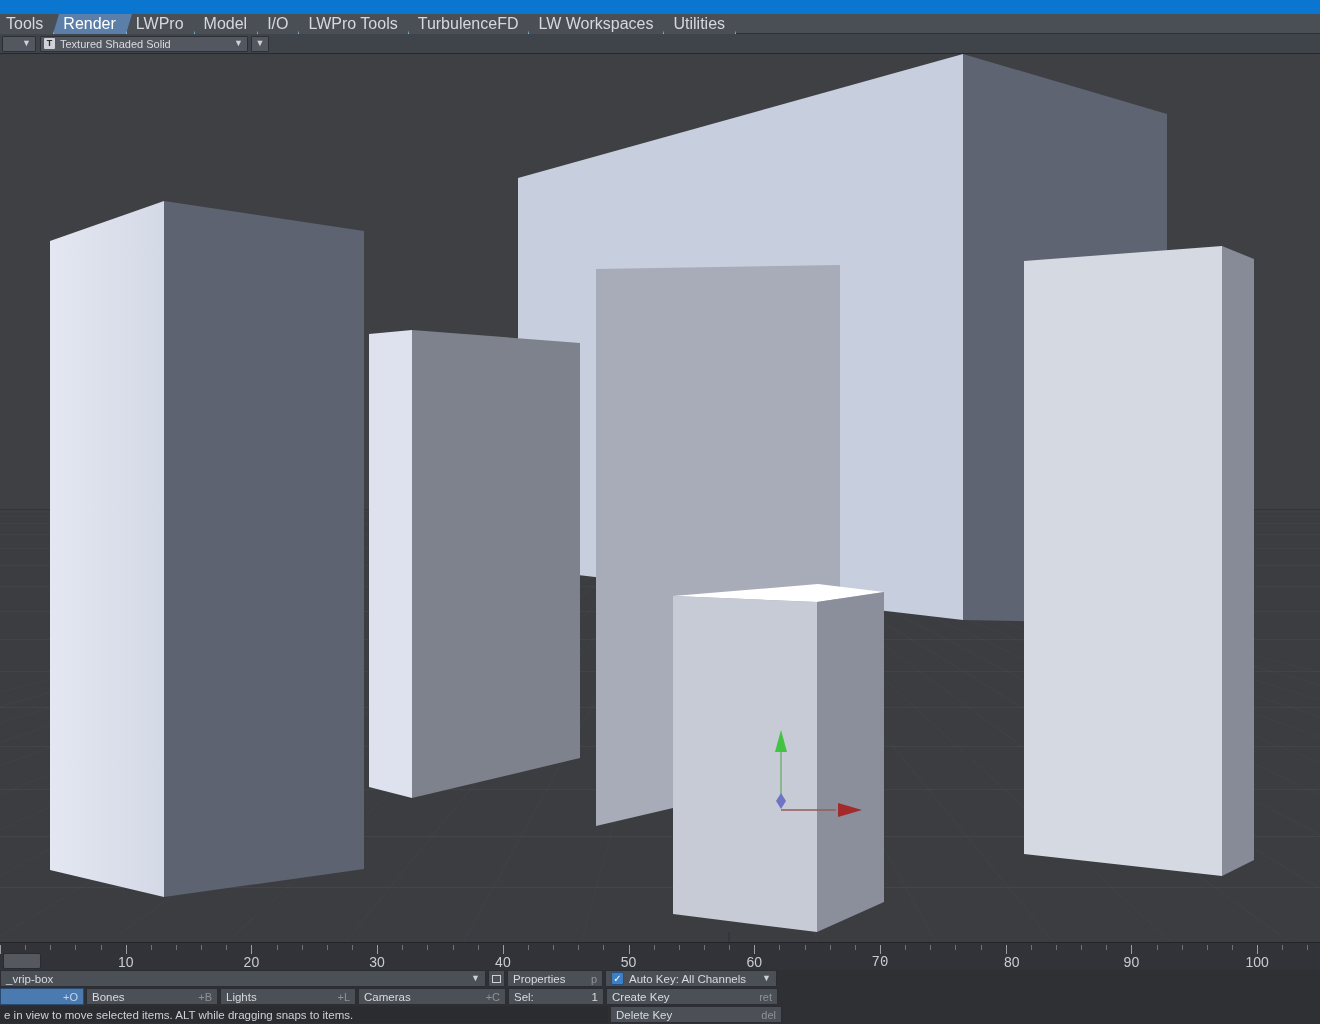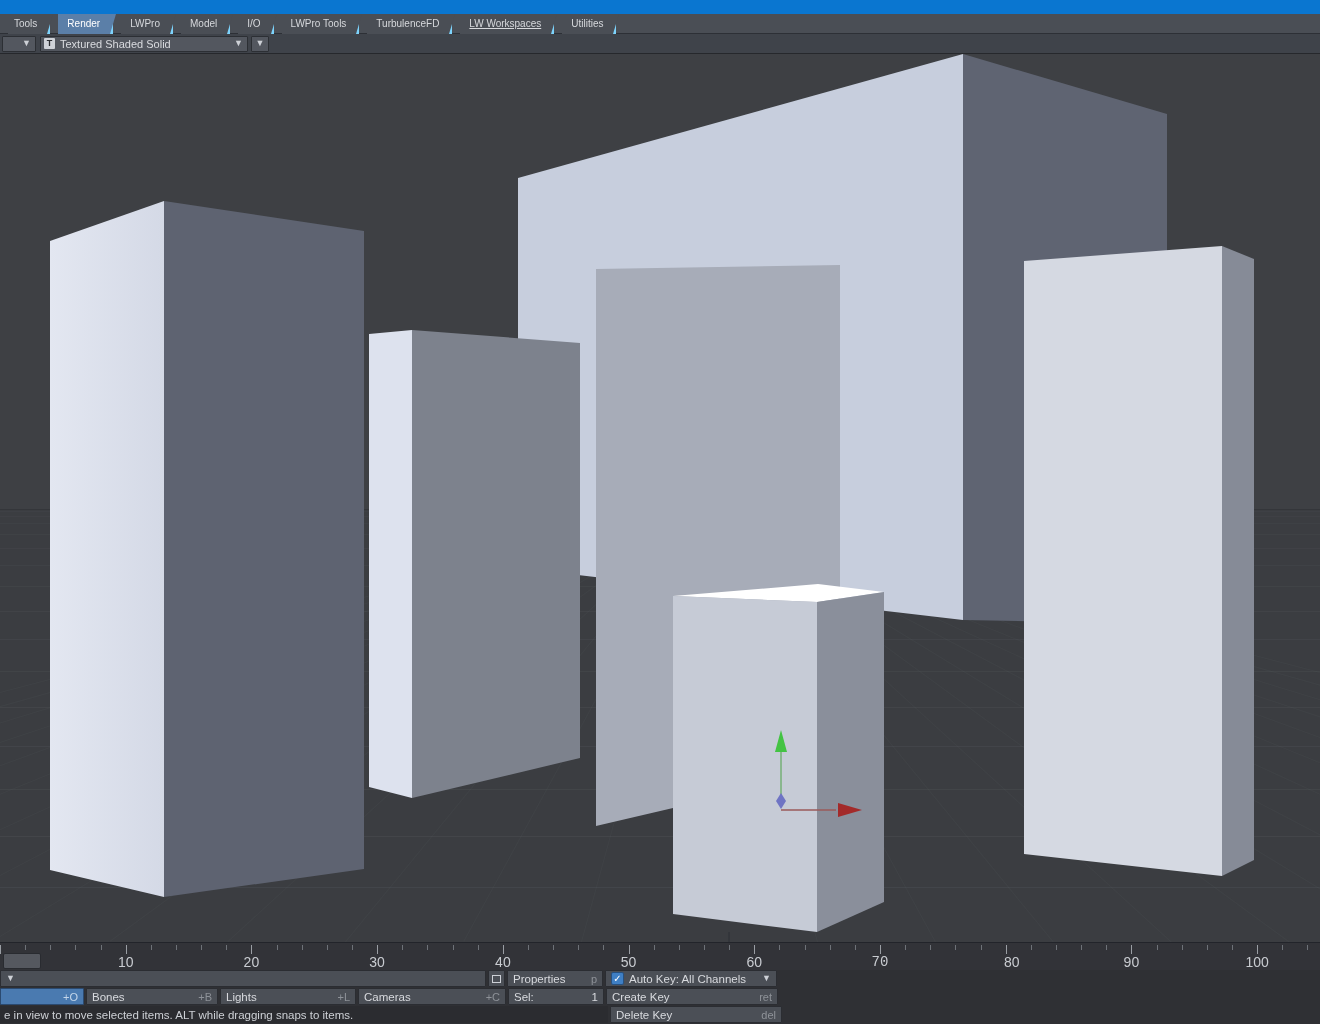--- a/index.html
+++ b/index.html
@@ -28,12 +28,11 @@
   .tab {
     position:relative; height:20px; line-height:19px;
     padding:0 10px 0 9px;
-    font-size:10px; color:#d6d8dc;
+    font-size:16px; color:#d6d8dc;
     background:#4a4e55;
-    border-right:3px solid #7dd3fc;
+    border-right:1px solid #7dd3fc;
     white-space:nowrap;
     cursor:default;
-    margin-left:8px;
   }
   .tab::after{
     content:""; position:absolute; right:-6px; top:0;

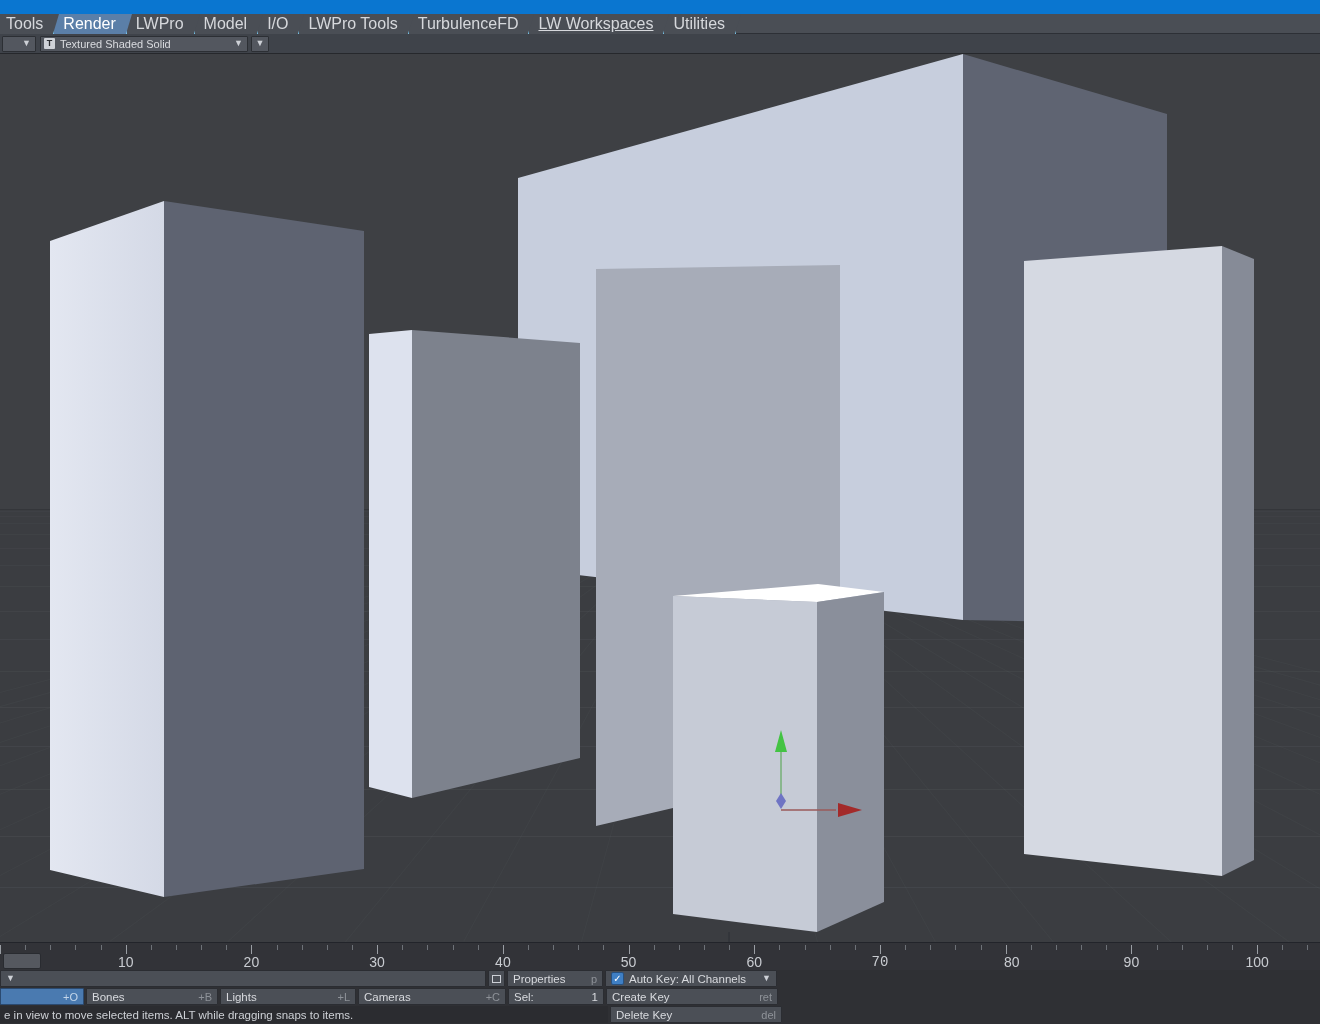--- a/index.html
+++ b/index.html
@@ -172,7 +172,7 @@
         <div class="tab" style="z-index: 16;">I/O</div>
         <div class="tab" style="z-index: 15;">LWPro Tools</div>
         <div class="tab" style="z-index: 14;">TurbulenceFD</div>
-        <div class="tab" style="z-index: 13; text-decoration: underline;">LW Workspaces</div>
+        <div class="tab" style="z-index: 13;">LW Workspaces</div>
         <div class="tab" style="z-index: 12;">Utilities</div>
       </div>
   </div>

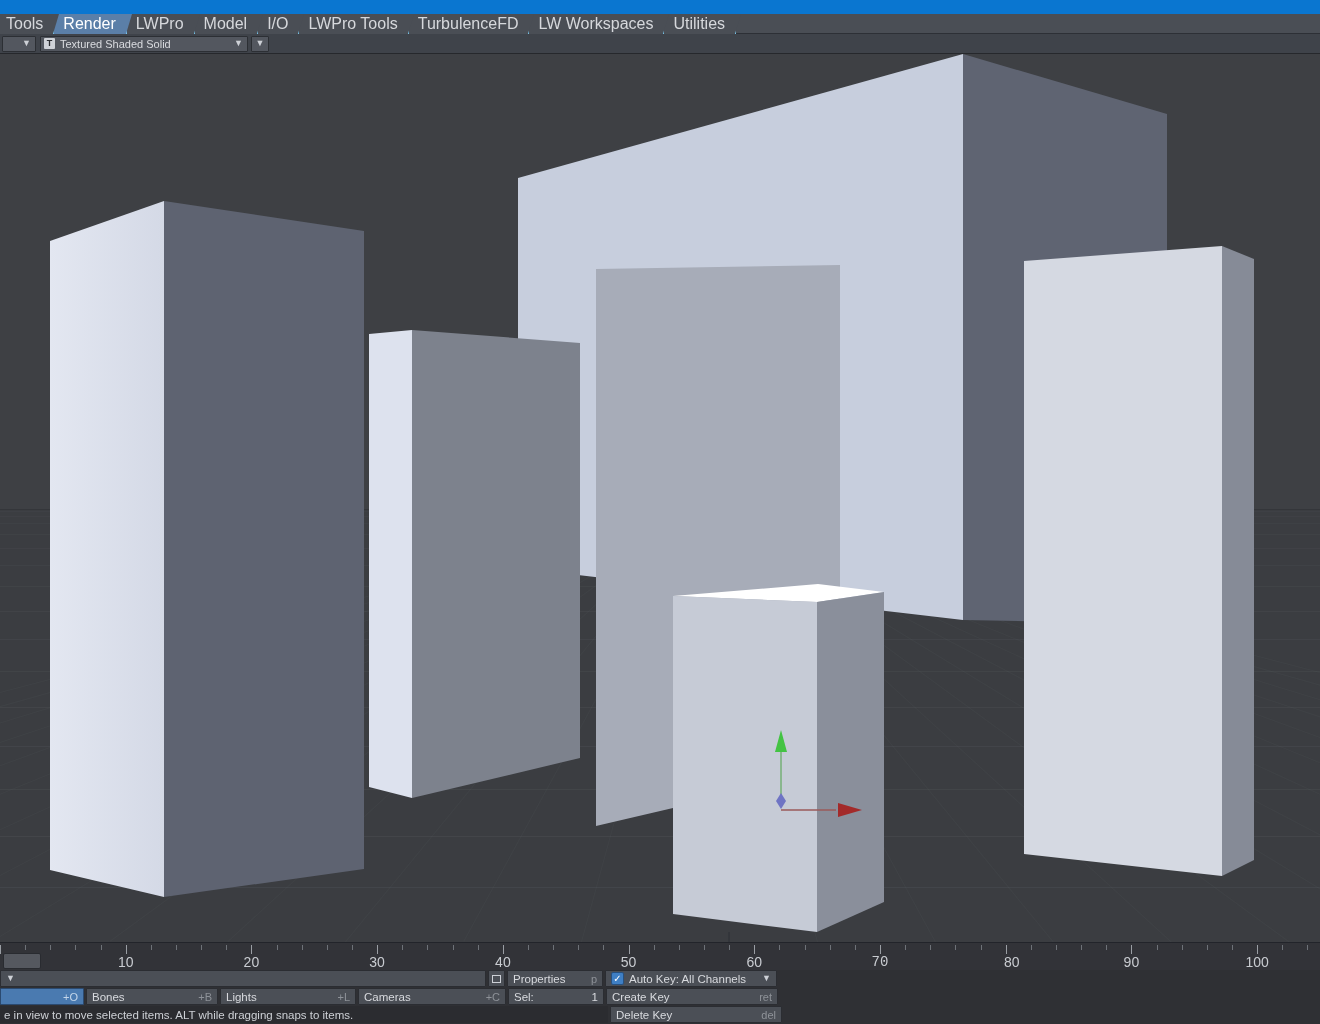--- a/index.html
+++ b/index.html
@@ -367,6 +367,7 @@
 
     <div class="row row1">
       <div class="fld" style="width:486px">
+        <span class="grow">_vrip-box</span>
         <span class="caret">▼</span>
       </div>
       <div class="icon-btn">

